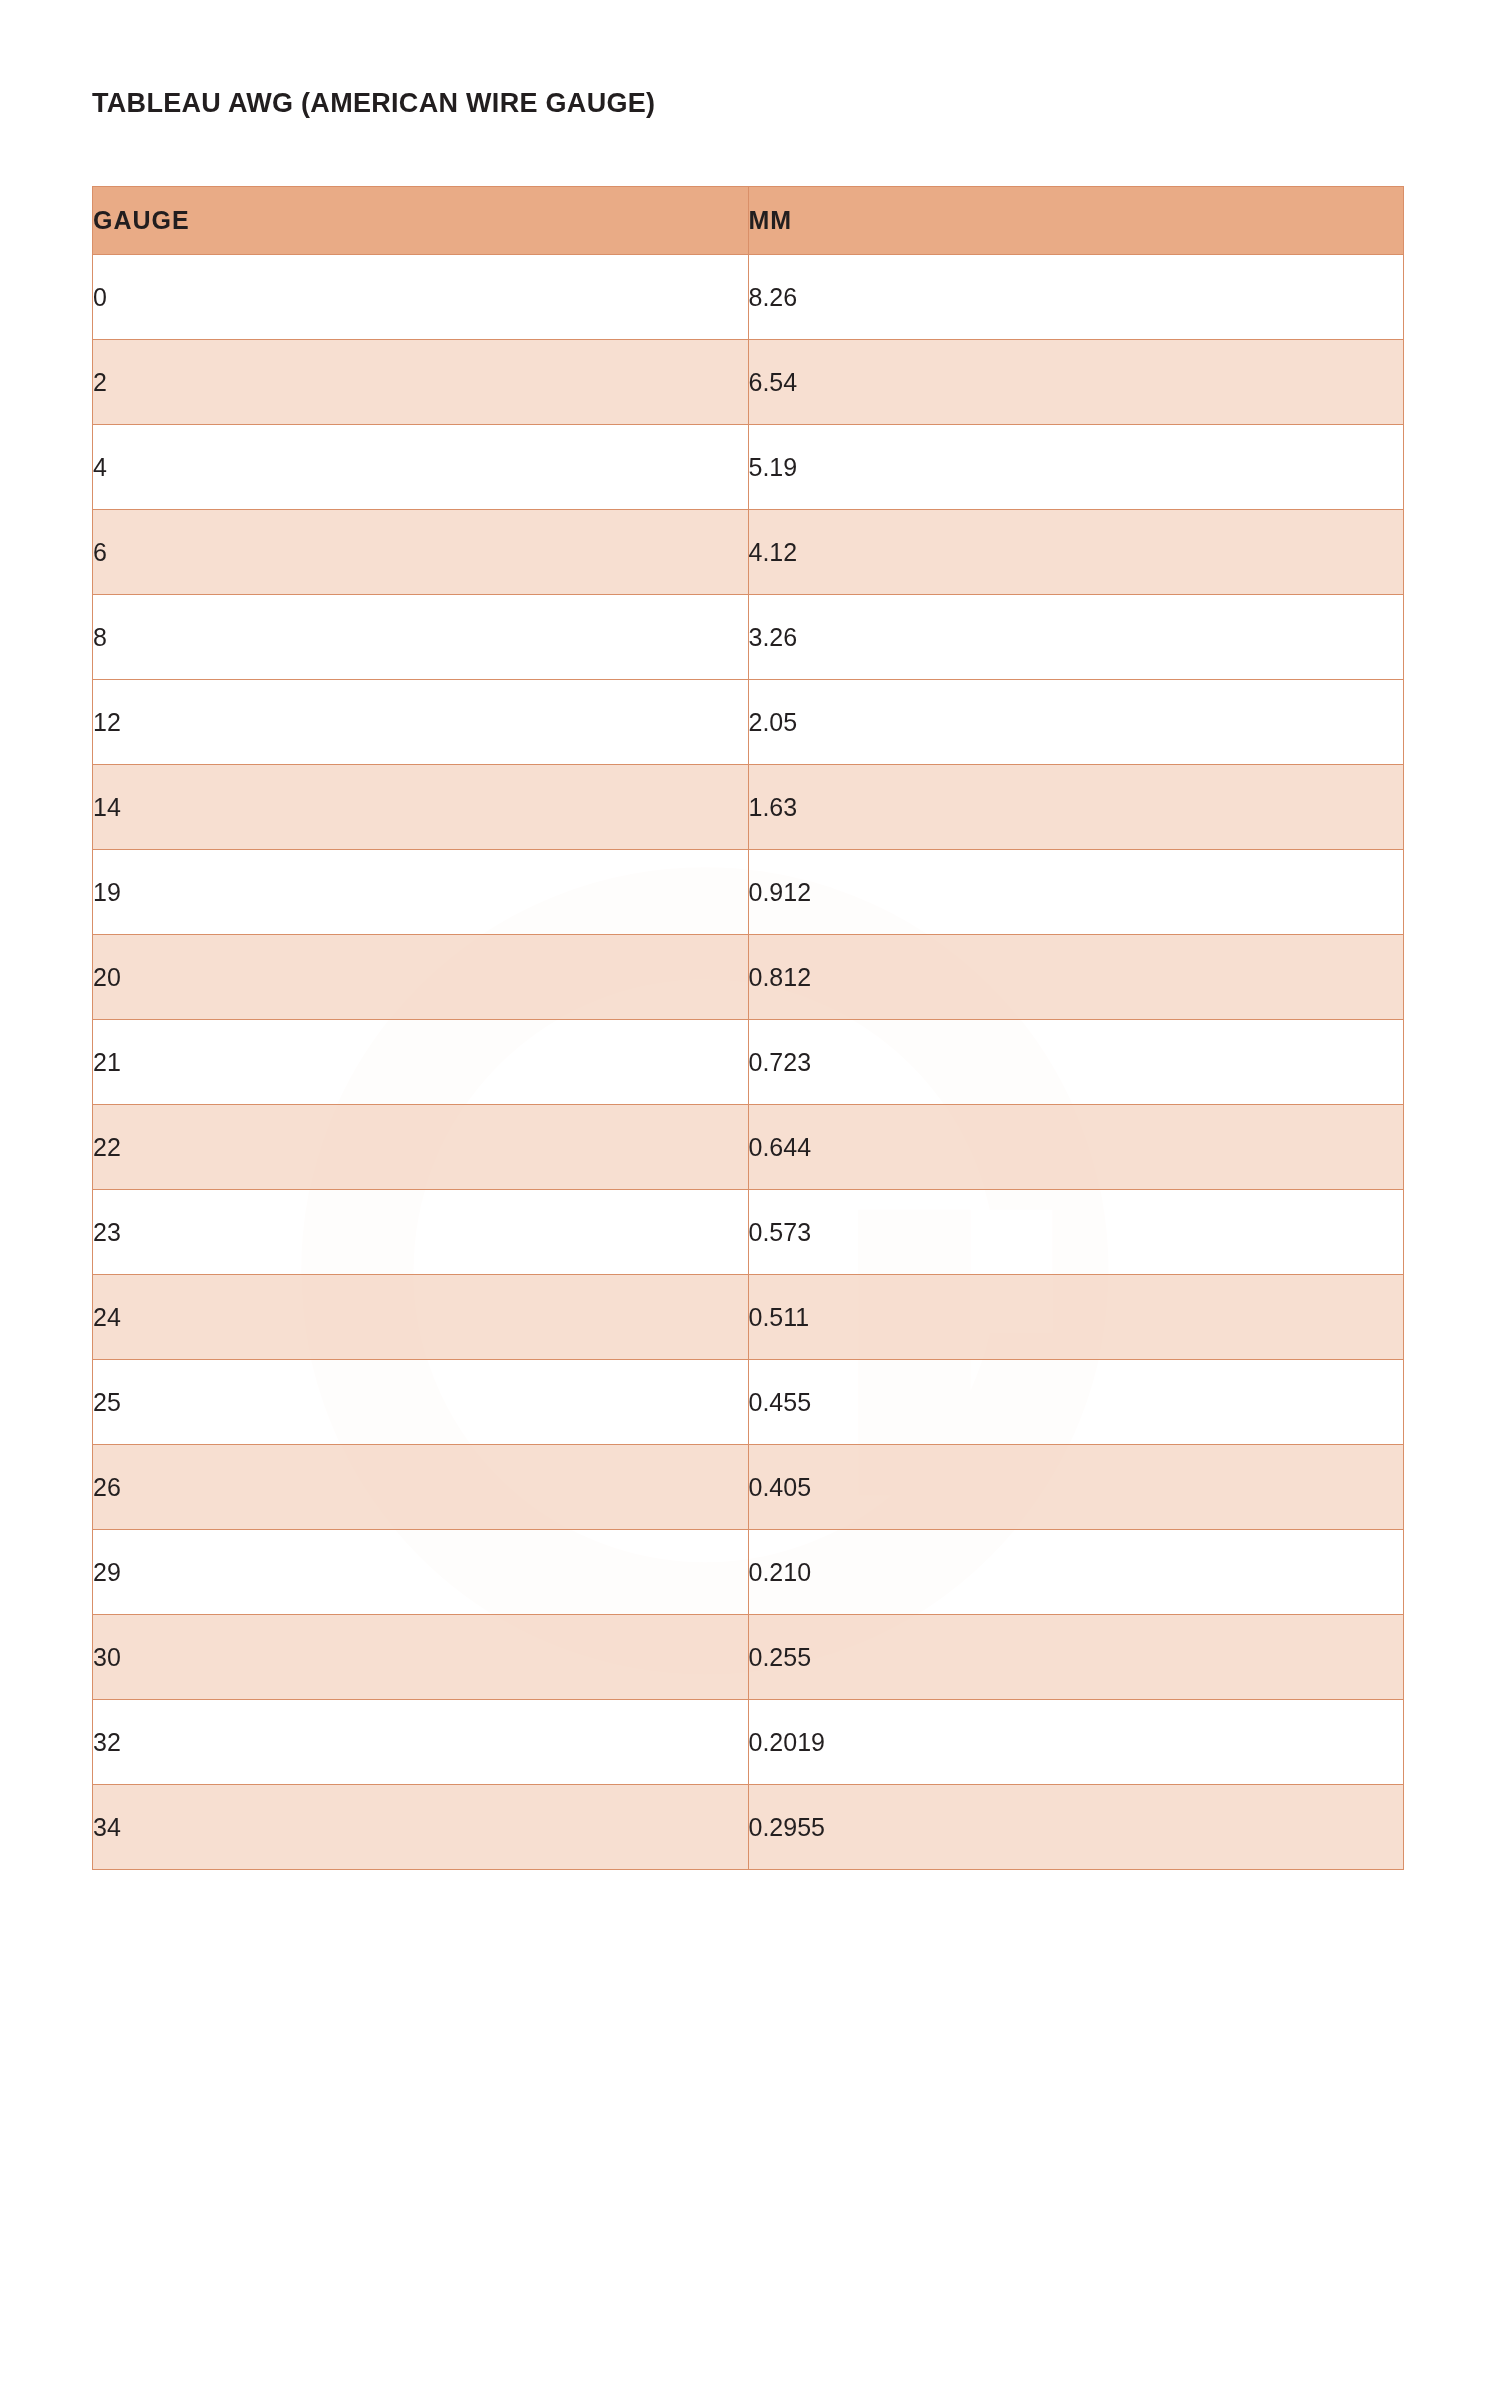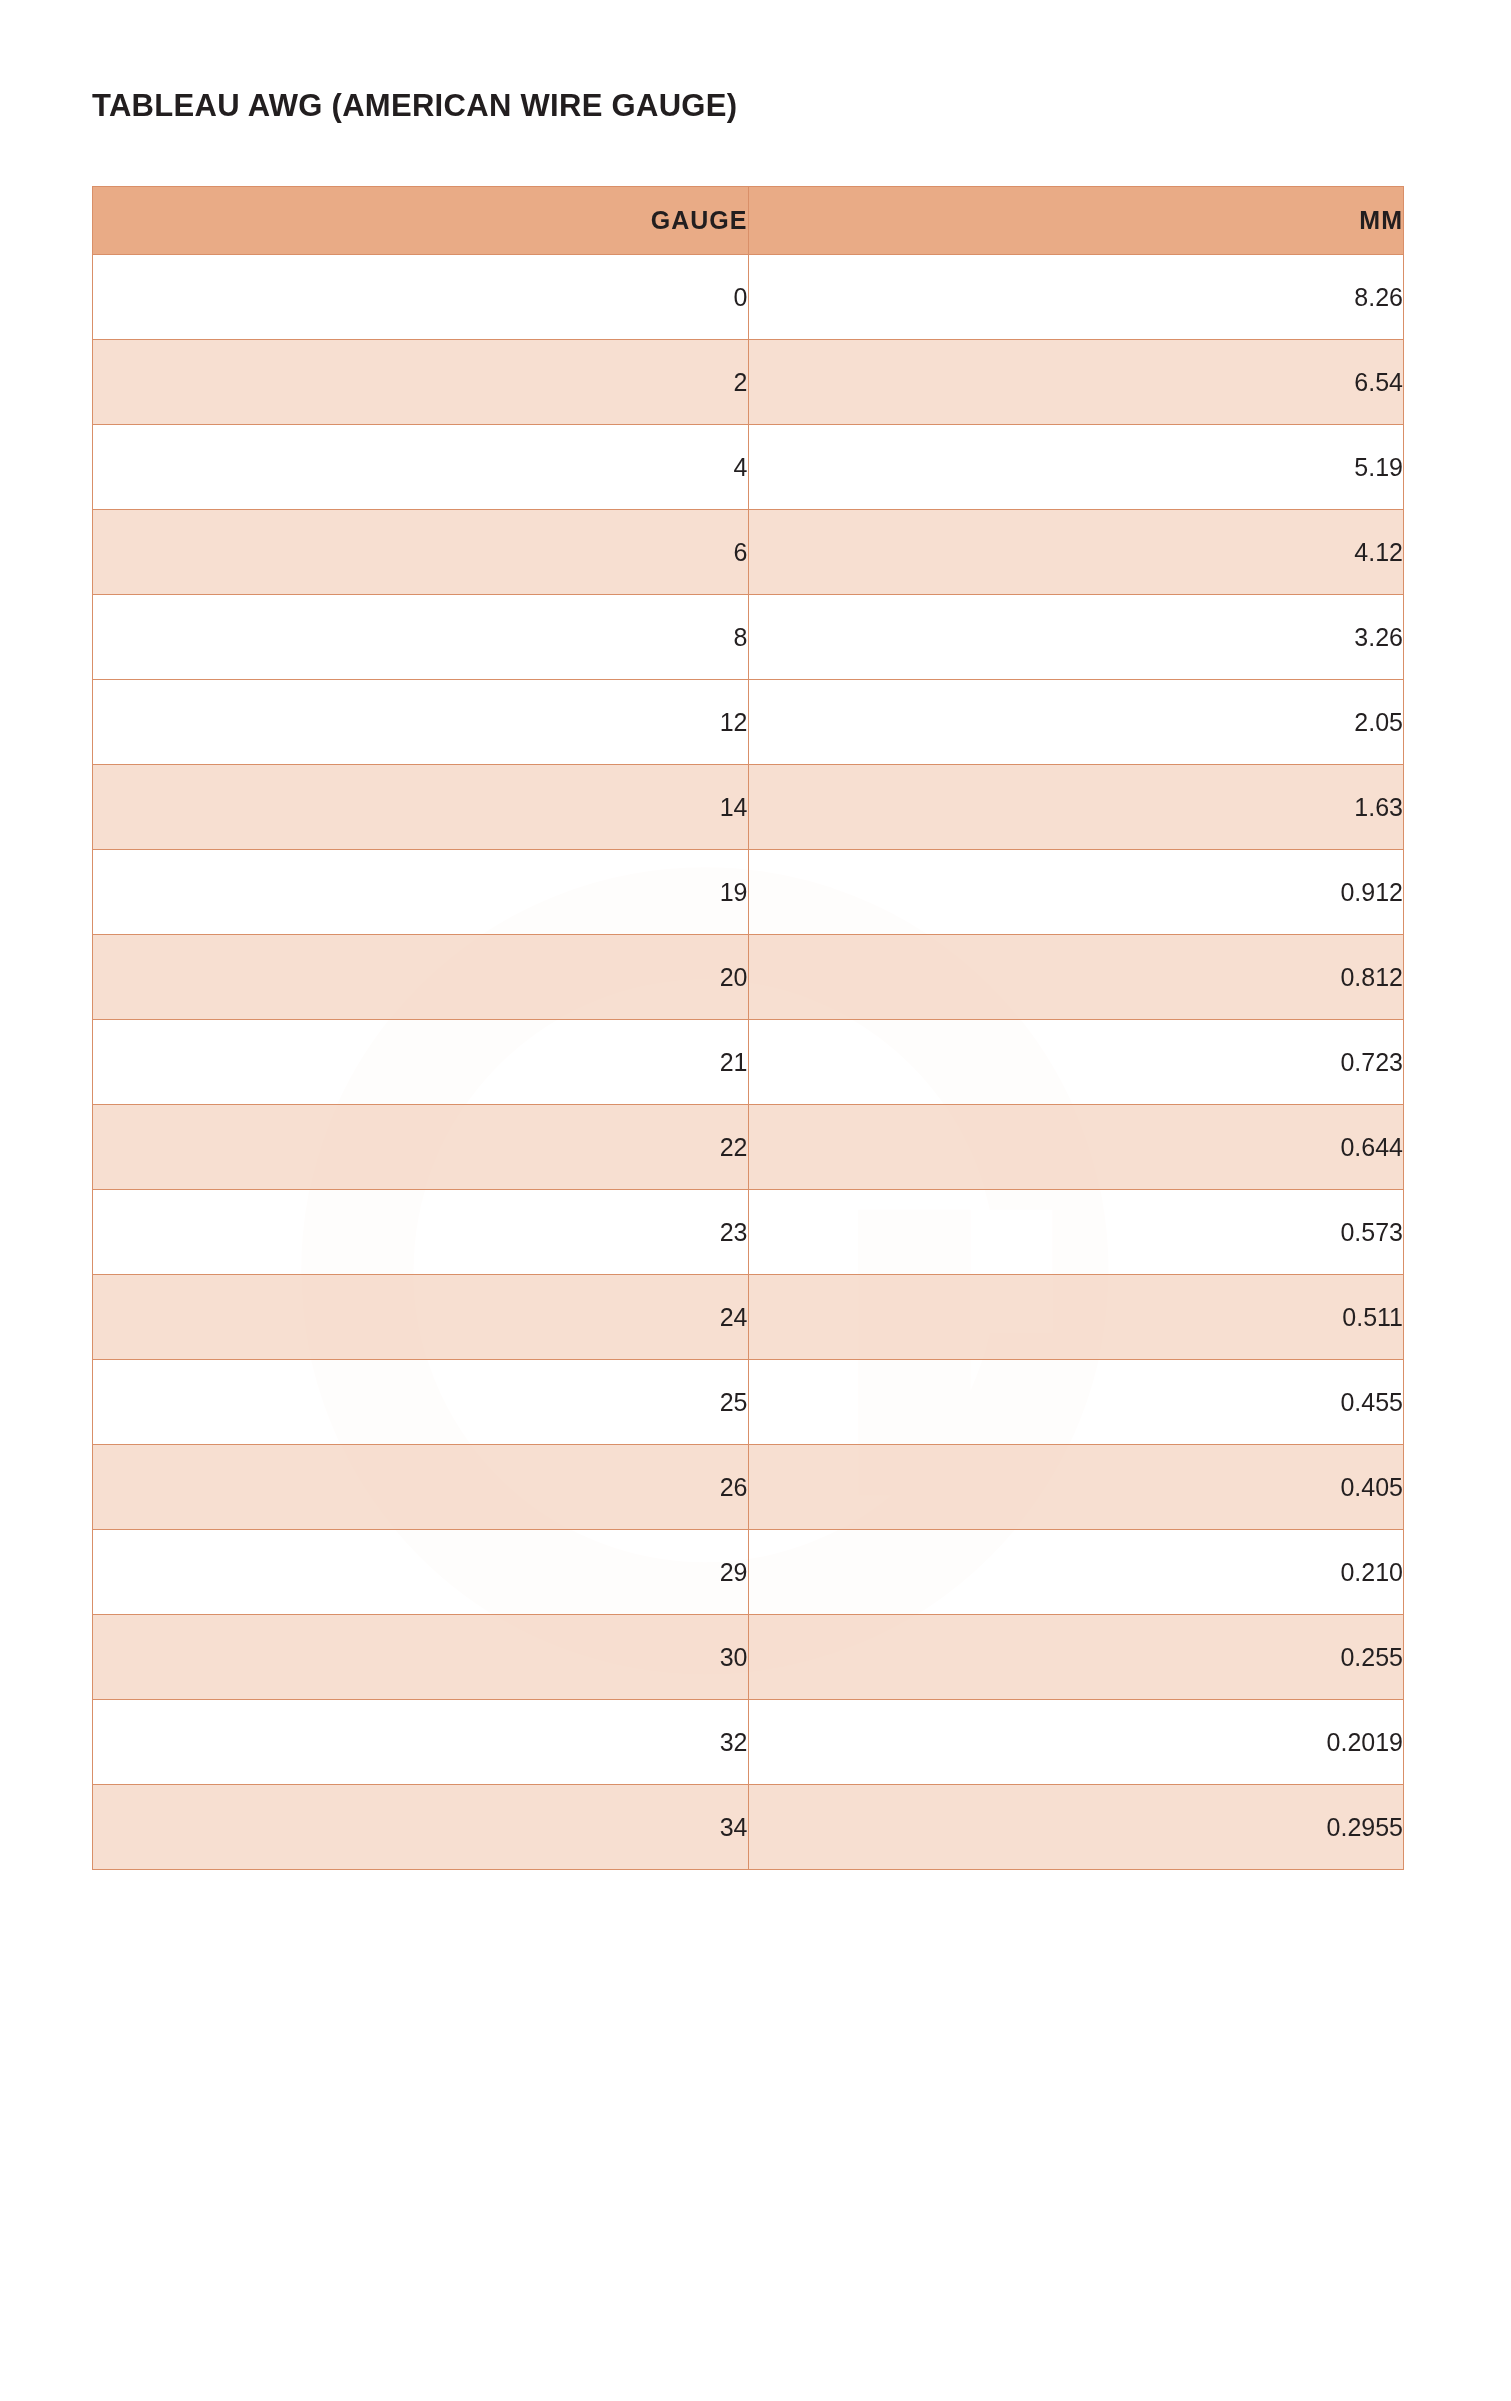--- a/index.html
+++ b/index.html
@@ -40,7 +40,7 @@
     position: absolute;
     left: 92px;
     top: 88px;
-    font-size: 31px;
+    font-size: 27px;
     font-weight: bold;
     letter-spacing: 0.3px;
     color: #221e1f;

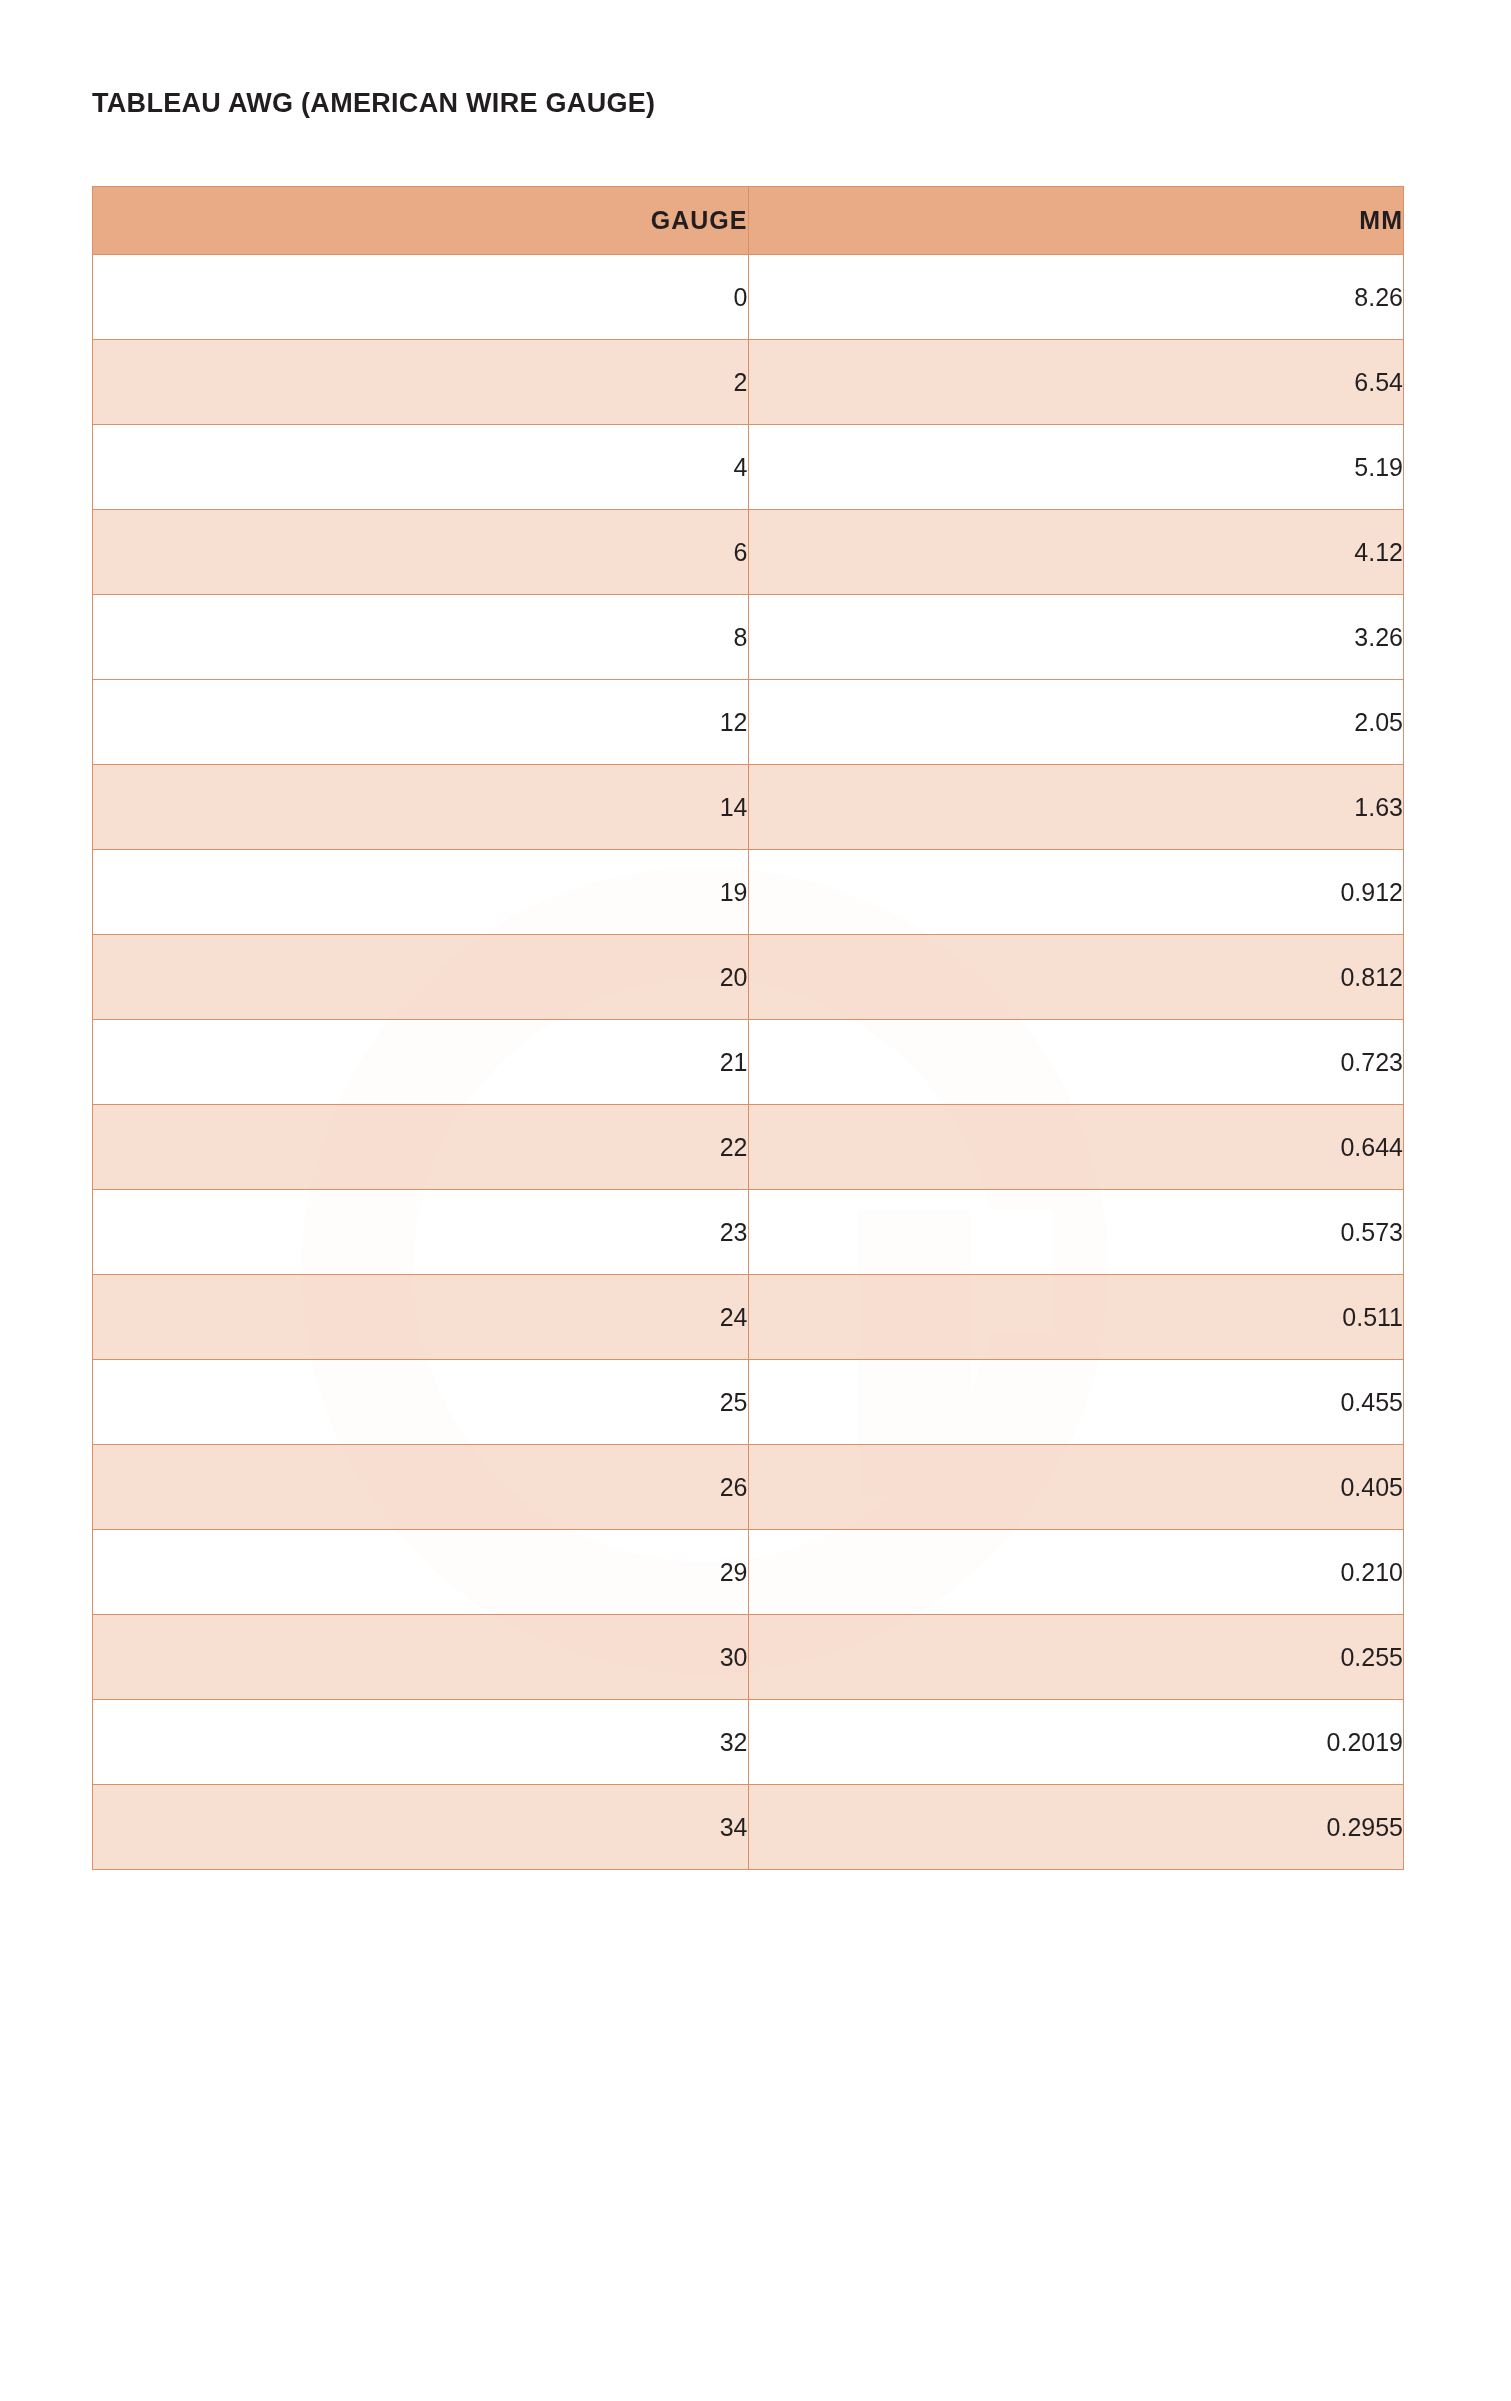--- a/index.html
+++ b/index.html
@@ -64,7 +64,7 @@
   table.awg th,
   table.awg td {
     border: 1.6px solid #d98f68;
-    text-align: right;
+    text-align: left;
     vertical-align: middle;
     height: 84px;
     padding: 0;

